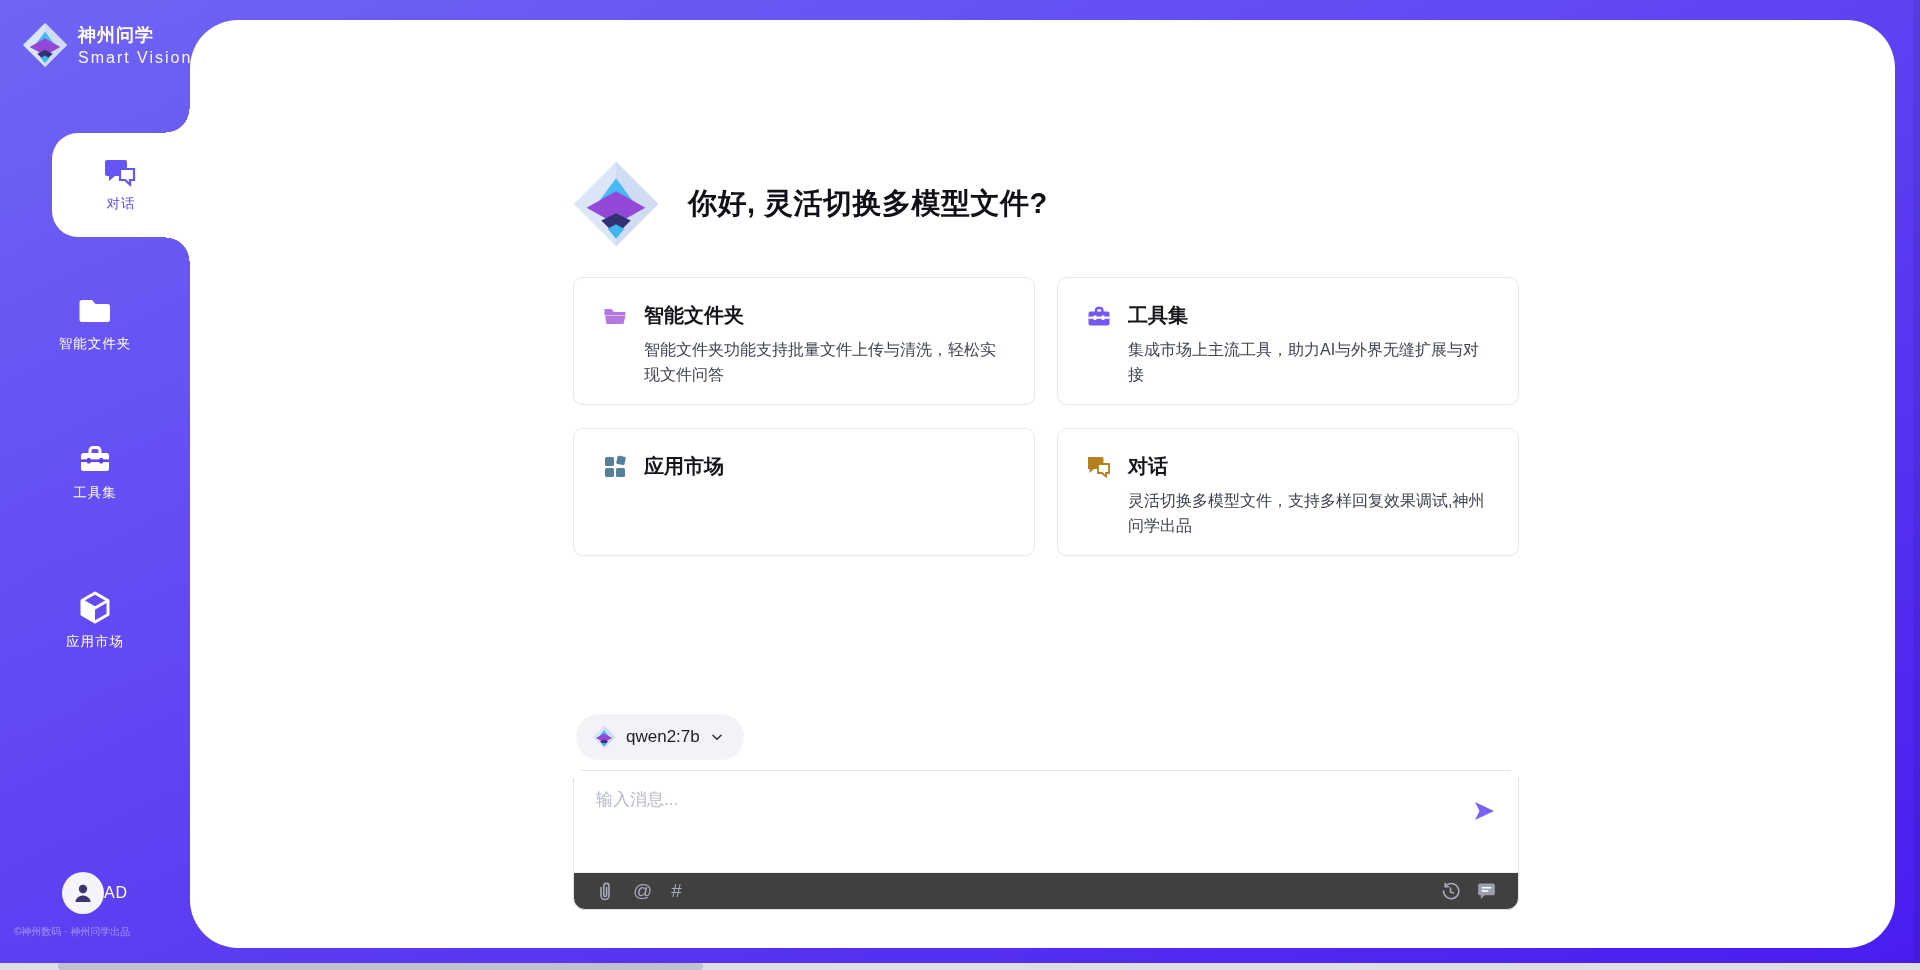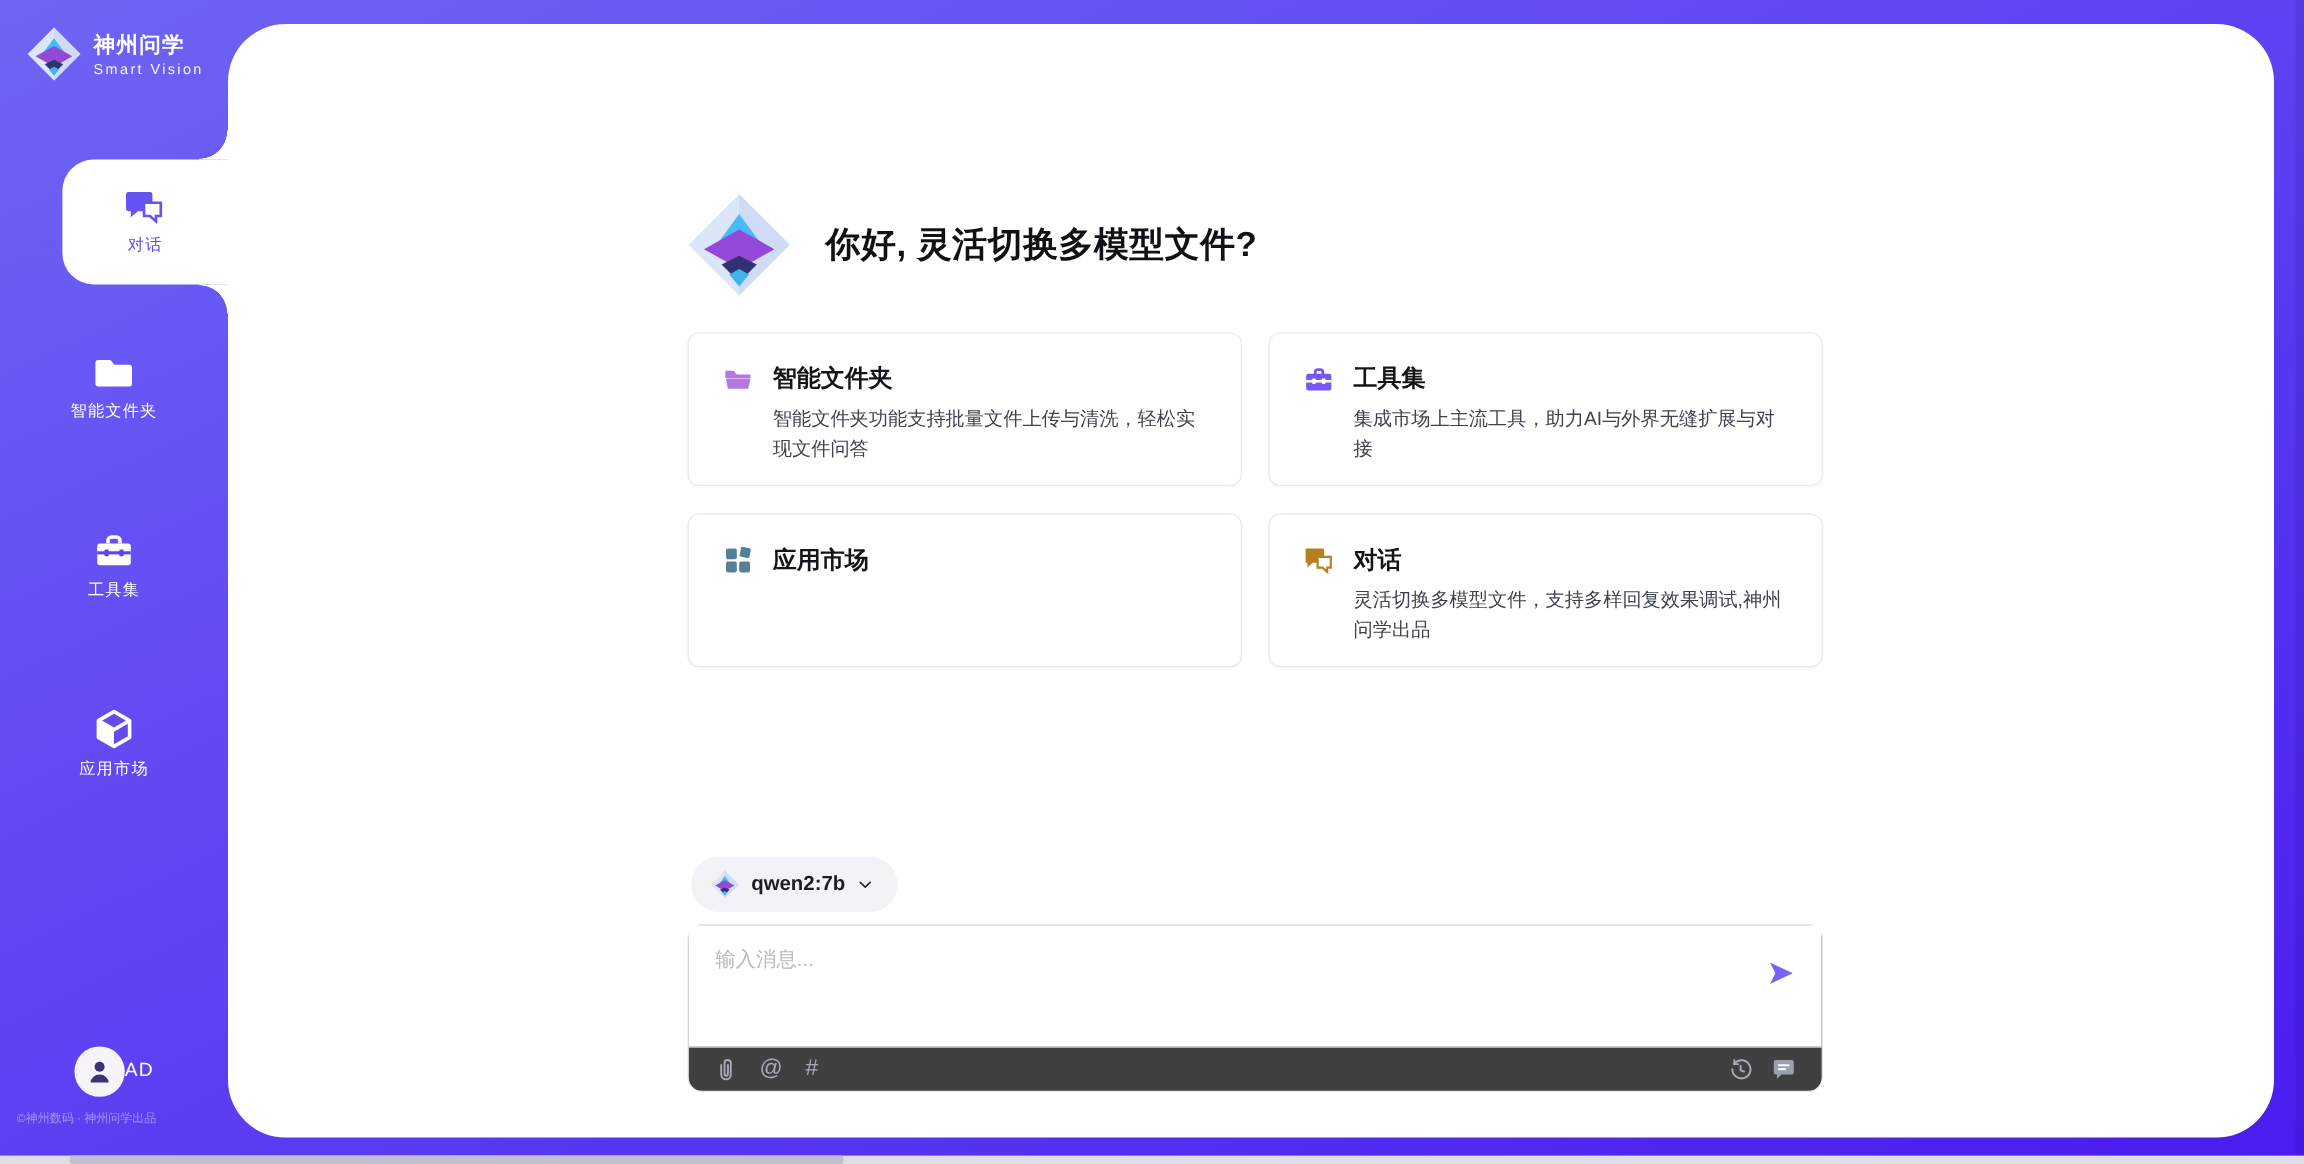--- a/index.html
+++ b/index.html
@@ -15,7 +15,7 @@
   .brand { position:absolute; left:22px; top:22px; display:flex; align-items:center; gap:10px; }
   .brand-text { color:#fff; }
   .brand-title { font-size:18px; font-weight:bold; letter-spacing:1px; }
-  .brand-sub { font-size:12px; letter-spacing:2px; margin-top:2px; opacity:.95; }
+  .brand-sub { font-size:16px; letter-spacing:2px; margin-top:2px; opacity:.95; }
 
   .nav-item { position:absolute; left:0; width:190px; text-align:center; color:#fff; cursor:pointer; }
   .nav-item .ico { display:block; margin:0 auto 8px auto; }

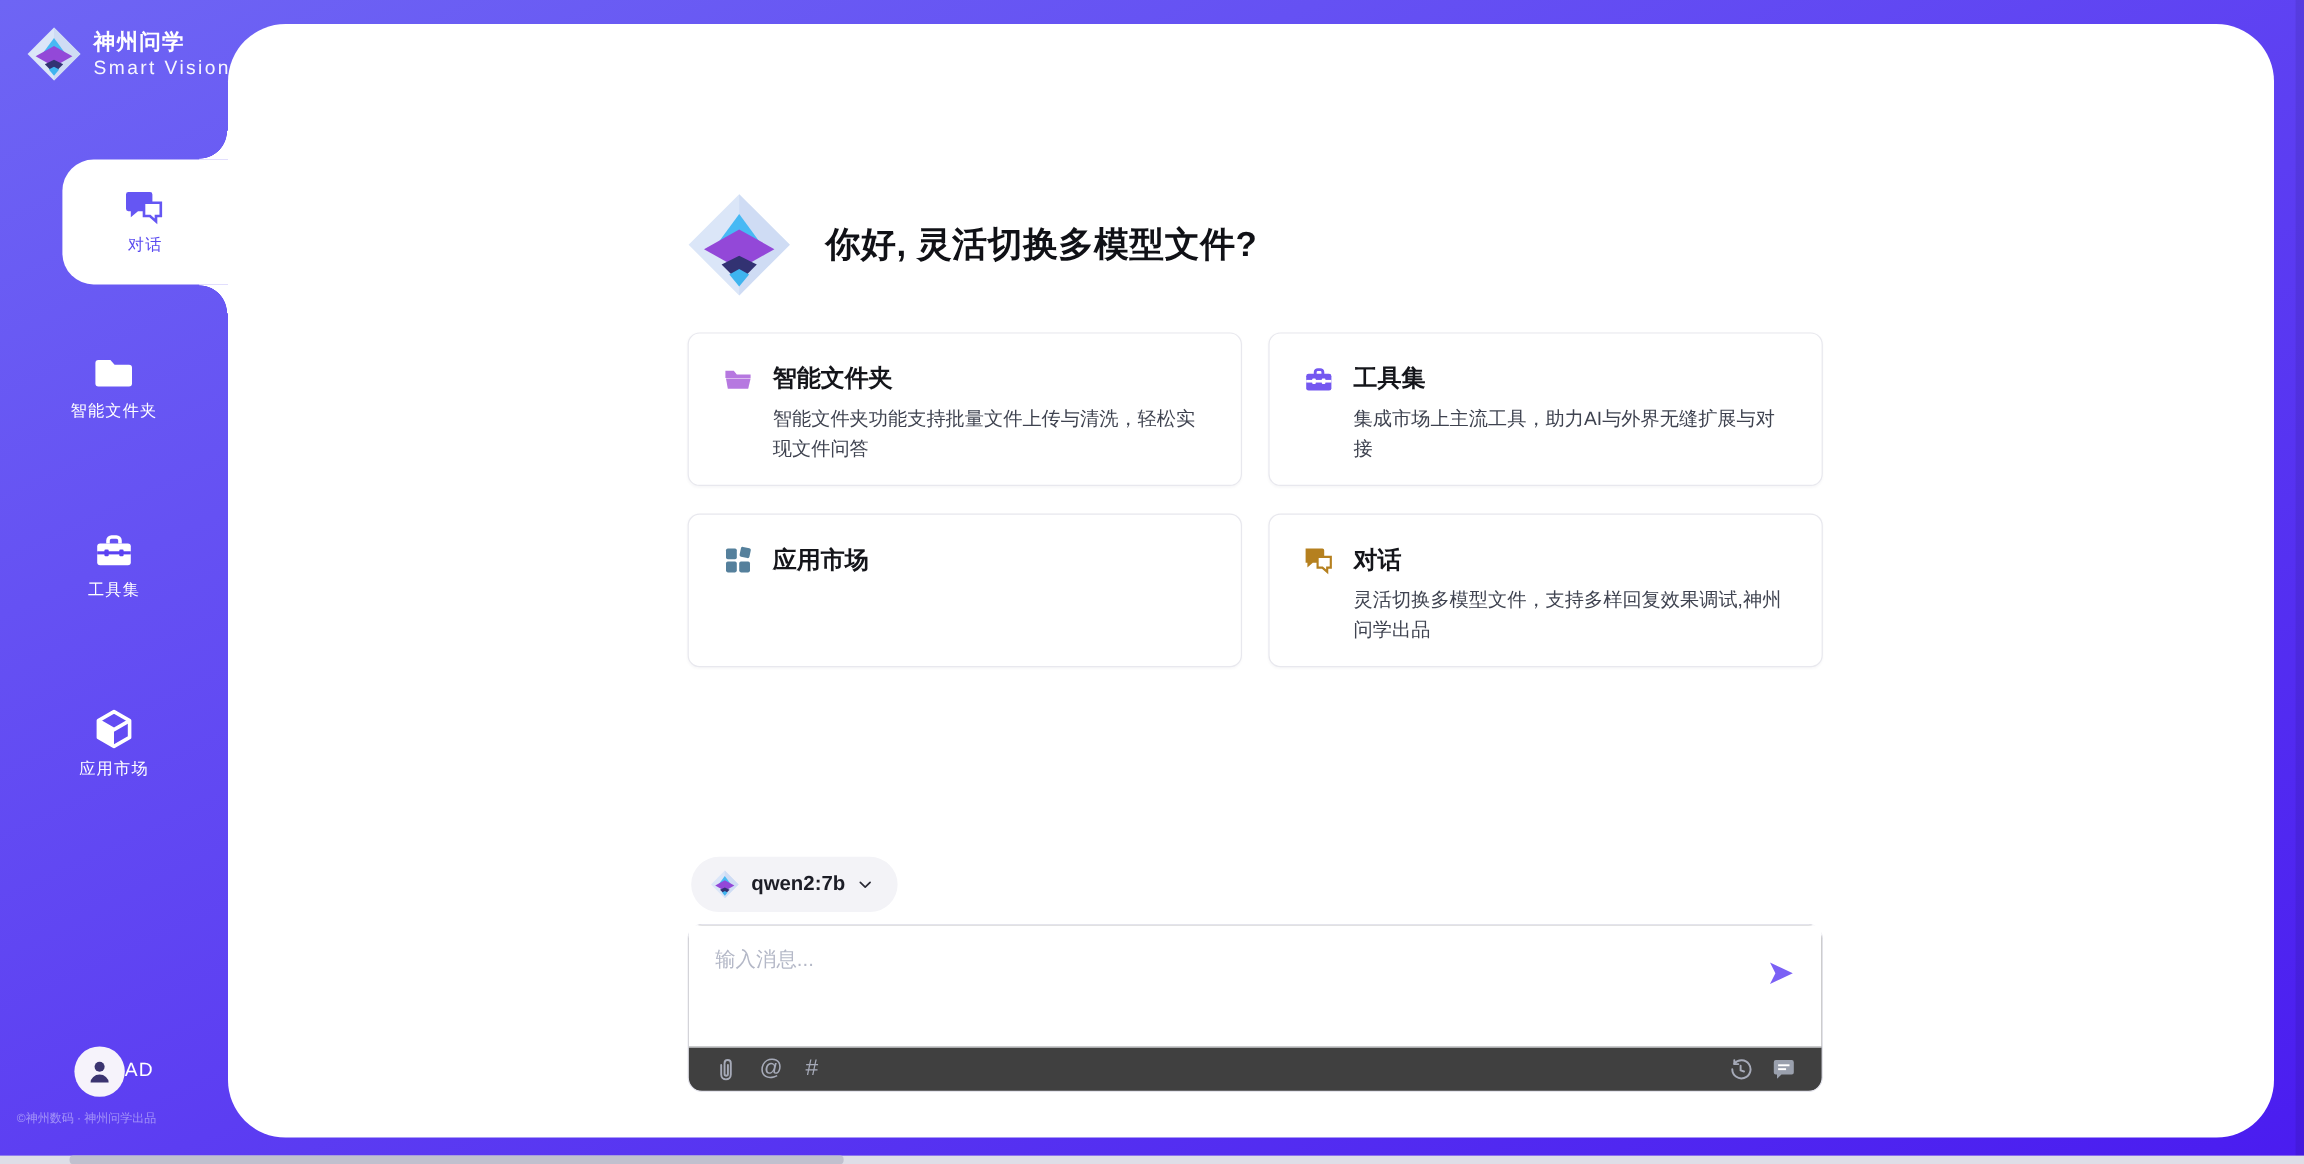--- a/index.html
+++ b/index.html
@@ -56,7 +56,7 @@
   .card-desc { margin-top:9px; padding-left:42px; font-size:16px; line-height:1.55; color:#3f4350; }
 
   .model-pill { position:absolute; left:386px; top:694px; height:46px; border-radius:23px;
-    background:#f3f3f7; display:flex; align-items:center; gap:10px; padding:0 20px 0 16px; cursor:pointer;font-weight:bold; }
+    background:#f3f3f7; display:flex; align-items:center; gap:10px; padding:0 20px 0 16px; cursor:pointer; }
   .model-name { font-size:17px; color:#1c1d26; }
 
   .composer { position:absolute; left:383px; top:750px; width:946px; height:140px;

